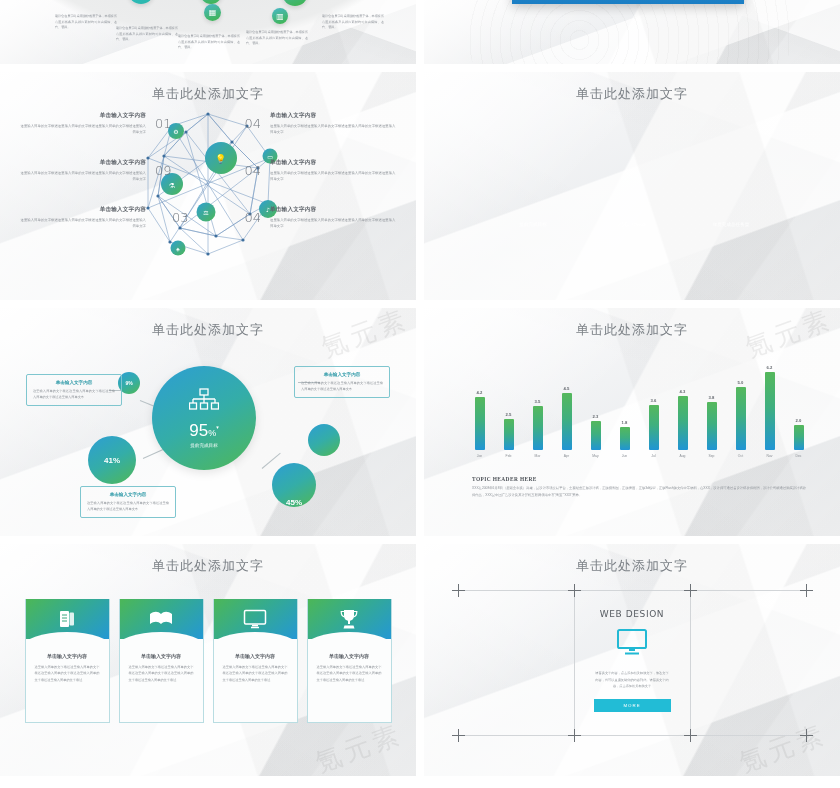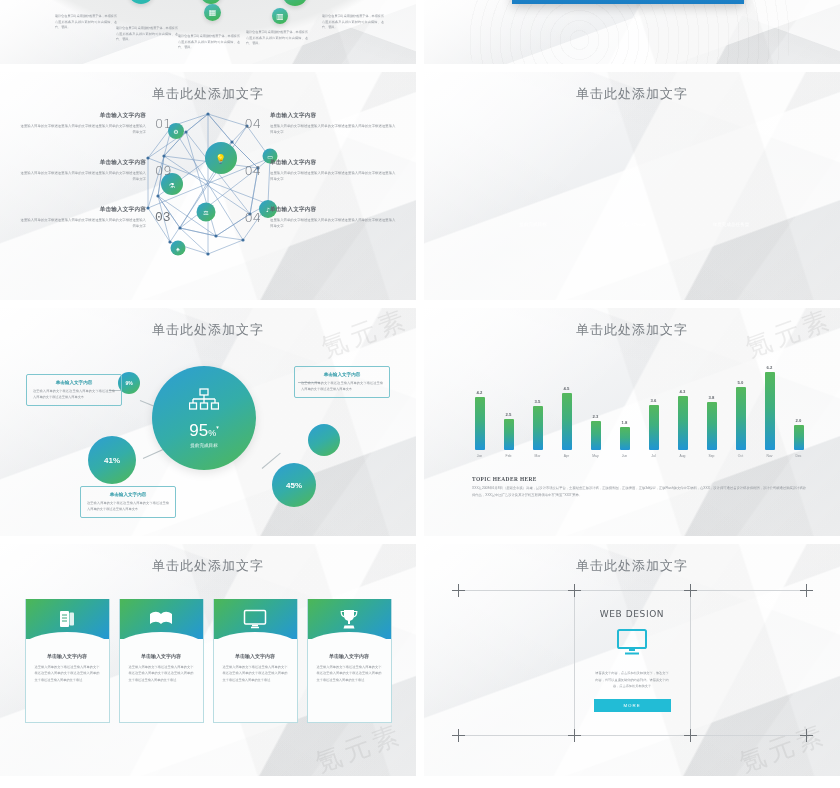--- a/index.html
+++ b/index.html
@@ -314,7 +314,7 @@
       <div class="ct-h">单击输入文字内容</div>
       <div class="ct-b">这里输入简单的文字概述这里输入简单的文字概述这里输入简单的文字概述这里输入简单文字</div>
     </div>
-    <div class="col-num" style="left:155px;top:138px;font-family:Liberation Mono, monospace;">03</div>
+    <div class="col-num" style="left:172px;top:138px;">03</div>
 
     <div class="col-txt r" style="top:40px;">
       <div class="ct-h">单击输入文字内容</div>

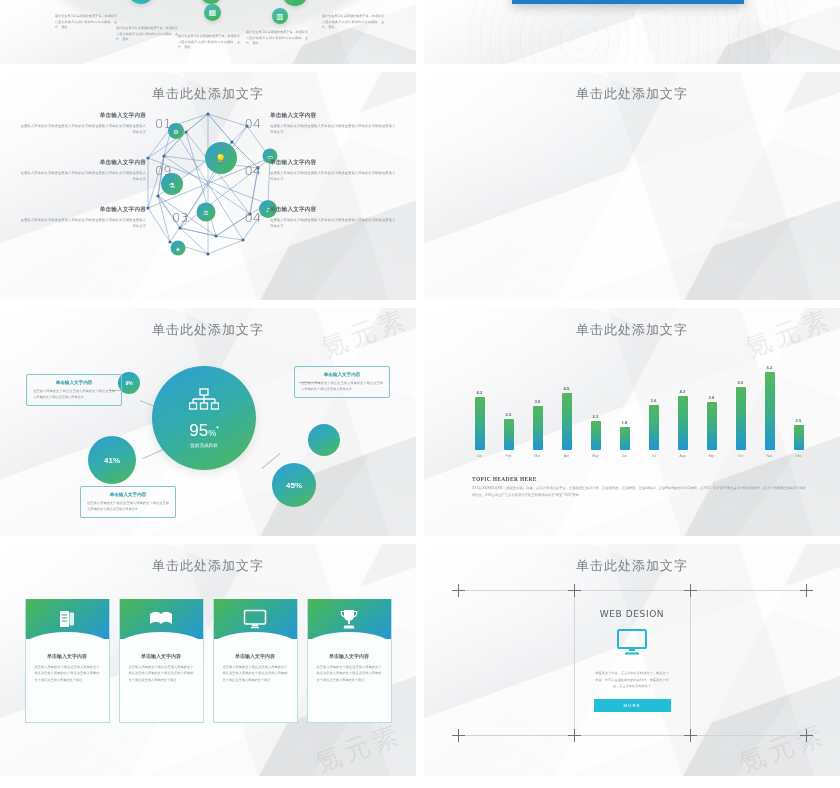--- a/index.html
+++ b/index.html
@@ -392,7 +392,7 @@
       <div class="bub" style="left:88px;top:128px;width:48px;height:48px;font-size:8px;font-weight:bold;">
         <span>41%</span>
       </div>
-      <div class="bub" style="left:272px;top:155px;width:44px;height:44px;font-size:8px;font-weight:bold;">
+      <div class="bub" style="left:272px;top:155px;width:44px;height:44px;font-size:8px;font-weight:bold;justify-content:flex-end;">
         <span>45%</span>
       </div>
       <div class="bub" style="left:308px;top:116px;width:32px;height:32px;"></div>

